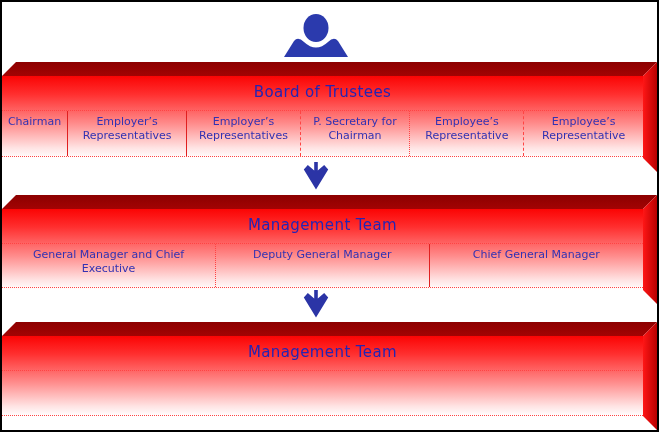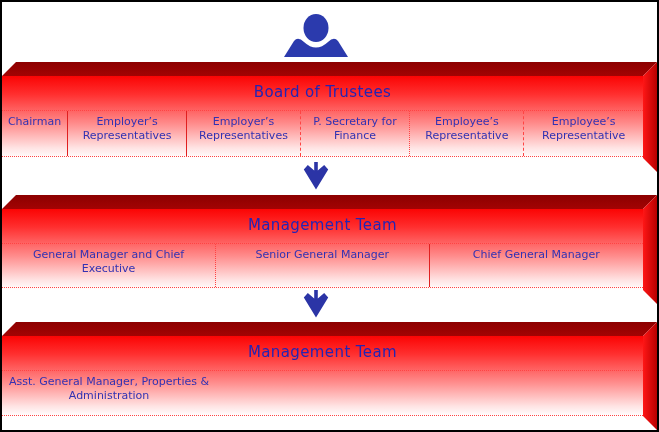--- a/index.html
+++ b/index.html
@@ -69,7 +69,7 @@
         <div class="box sep-solid" style="width:10.3%">Chairman</div>
         <div class="box sep-solid" style="width:18.6%">Employer’s Representatives</div>
         <div class="box" style="width:17.7%;border-right-style:dashed">Employer’s Representatives</div>
-        <div class="box" style="width:17.1%">P. Secretary for Finance</div>
+        <div class="box" style="width:17.1%">P. Secretary for Chairman</div>
         <div class="box" style="width:17.8%;border-right-style:dashed">Employee’s Representative</div>
         <div class="box" style="width:18.5%">Employee’s Representative</div>
       </div>

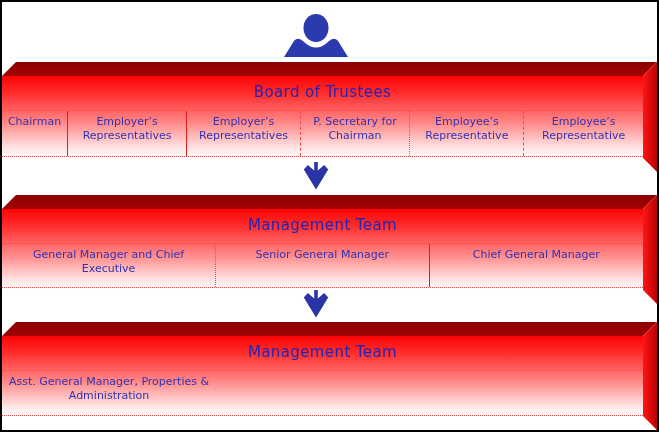--- a/index.html
+++ b/index.html
@@ -87,7 +87,7 @@
       <div class="slab-title">Management Team</div>
       <div class="row">
         <div class="box" style="width:33.4%">General Manager and Chief Executive</div>
-        <div class="box sep-solid" style="width:33.3%">Senior General Manager</div>
+        <div class="box sep-solid" style="width:33.3%">Deputy General Manager</div>
         <div class="box" style="width:33.3%">Chief General Manager</div>
       </div>
     </div>

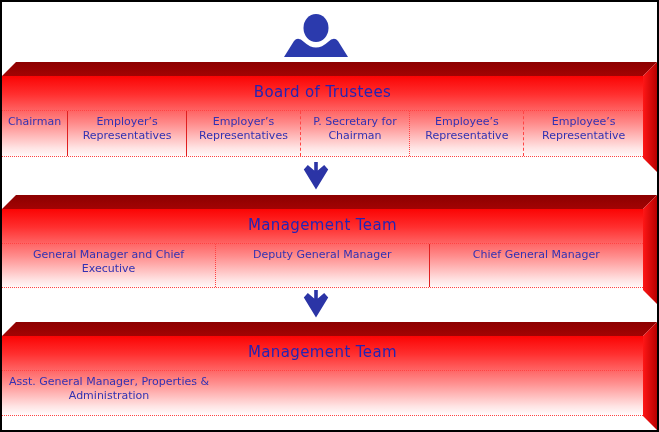--- a/index.html
+++ b/index.html
@@ -103,7 +103,6 @@
     <div class="face-front">
       <div class="slab-title">Management Team</div>
       <div class="row">
-        <div class="box" style="width:33.4%">Asst. General Manager, Properties &amp; Administration</div>
       </div>
     </div>
   </div>

